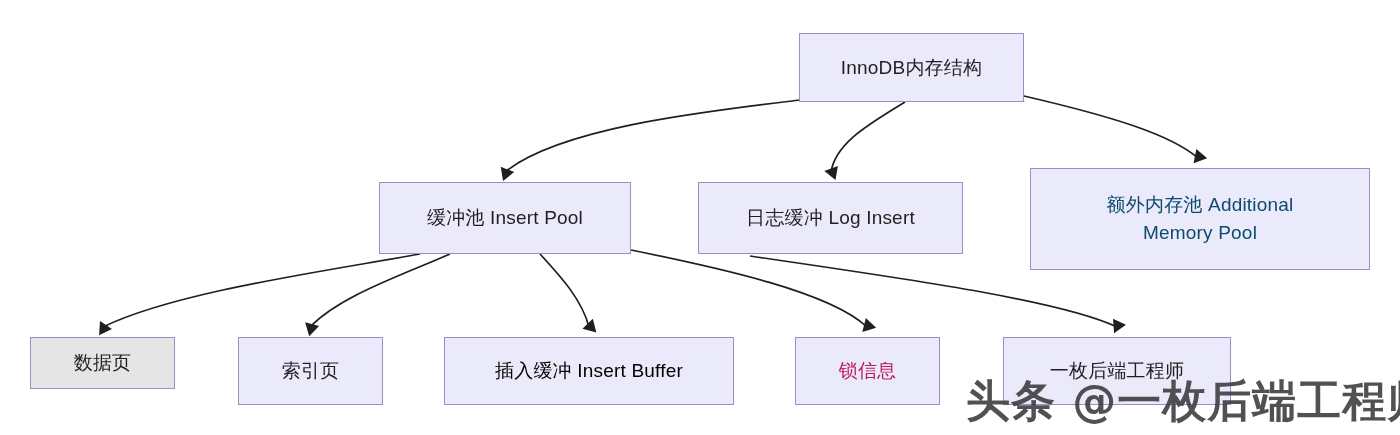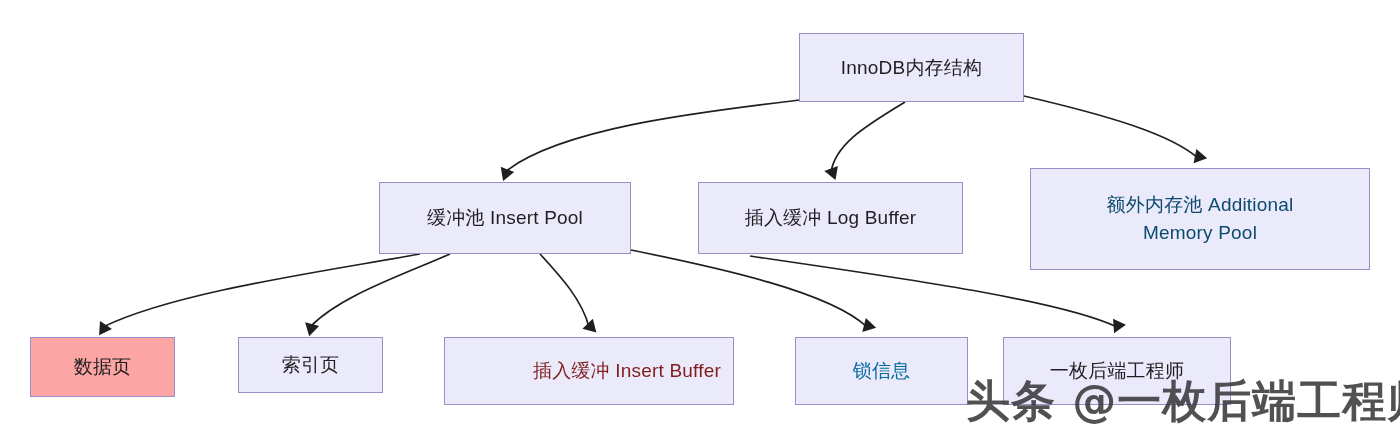--- a/index.html
+++ b/index.html
@@ -37,7 +37,7 @@
     font-size: 19px;
     line-height: 1.45;
     letter-spacing: 0.2px;
-    padding: 2px 12px;
+    padding: 2px 0;
     z-index: 2;
   }
   .node-label {

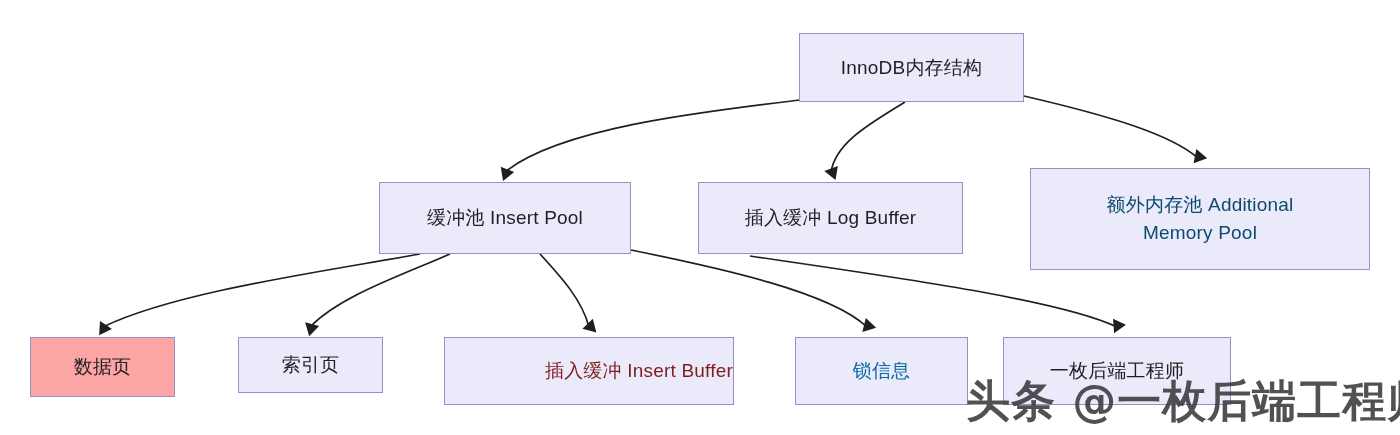--- a/index.html
+++ b/index.html
@@ -89,7 +89,7 @@
         <span class="node-label">缓冲池 Insert Pool</span>
       </div>
       <div class="node" style="left: 698px; top: 182px; width: 265px; height: 72px; background: rgb(235, 234, 250); border-color: rgb(154, 142, 199); color: rgb(31, 31, 34);">
-        <span class="node-label">插入缓冲 Log Buffer</span>
+        <span class="node-label">日志缓冲 Log Insert</span>
       </div>
       <div class="node" style="left: 1030px; top: 168px; width: 340px; height: 102px; background: rgb(235, 234, 250); border-color: rgb(154, 142, 199); color: #0c4a6e;">
         <span class="node-label">额外内存池 Additional

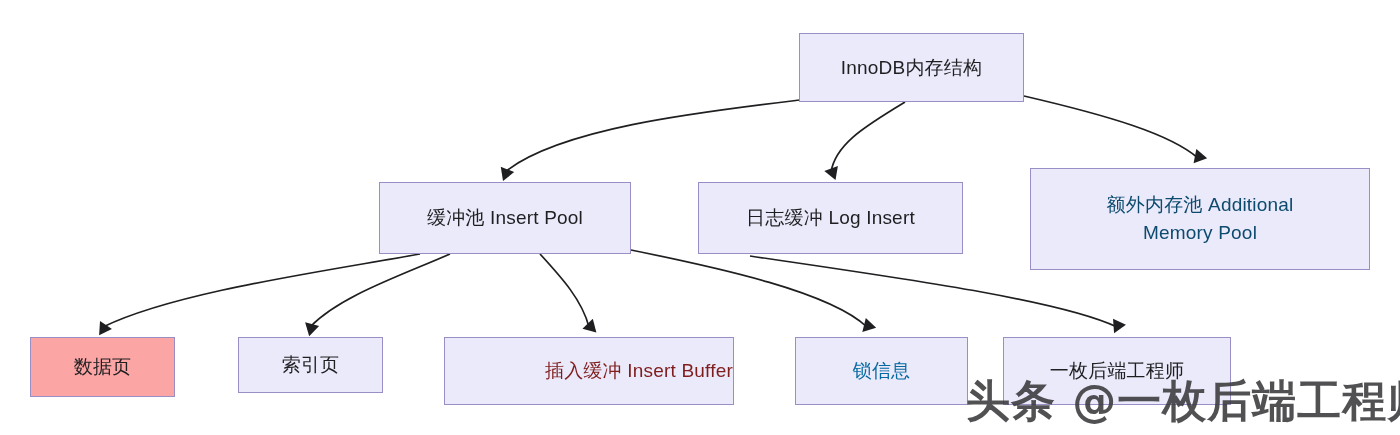--- a/index.html
+++ b/index.html
@@ -95,7 +95,7 @@
         <span class="node-label">额外内存池 Additional
 Memory Pool</span>
       </div>
-      <div class="node" style="left: 30px; top: 337px; width: 145px; height: 60px; background: #fca5a5; border-color: rgb(154, 142, 199); color: rgb(31, 31, 34);">
+      <div class="node" style="left: 30px; top: 337px; width: 145px; height: 52px; background: #e5e5e5; border-color: rgb(154, 142, 199); color: rgb(31, 31, 34);">
         <span class="node-label">数据页</span>
       </div>
       <div class="node" style="left: 238px; top: 337px; width: 145px; height: 56px; background: rgb(235, 234, 250); border-color: rgb(154, 142, 199); color: rgb(31, 31, 34); text-align: center;">

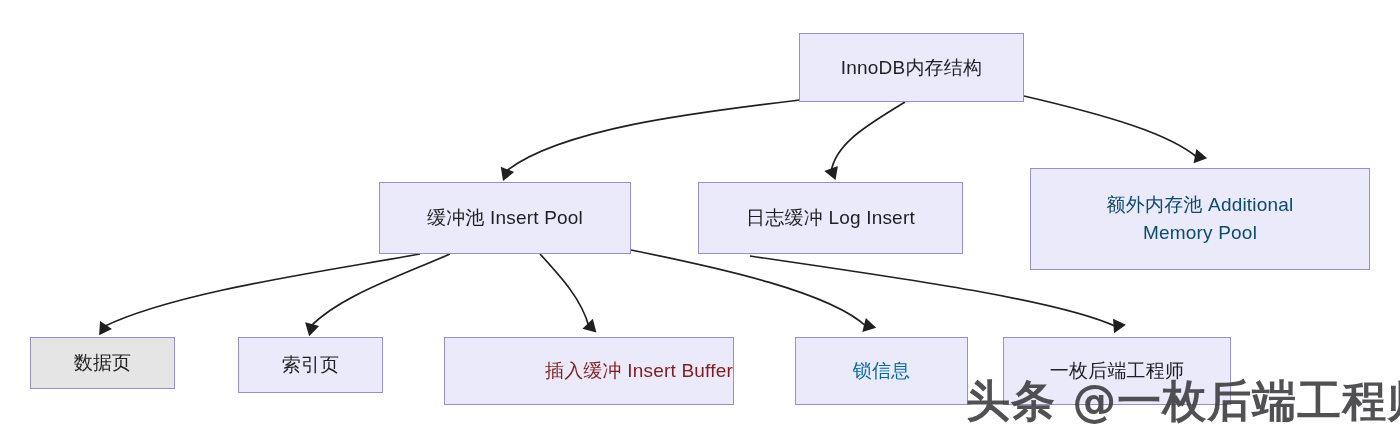--- a/index.html
+++ b/index.html
@@ -98,7 +98,7 @@
       <div class="node" style="left: 30px; top: 337px; width: 145px; height: 52px; background: #e5e5e5; border-color: rgb(154, 142, 199); color: rgb(31, 31, 34);">
         <span class="node-label">数据页</span>
       </div>
-      <div class="node" style="left: 238px; top: 337px; width: 145px; height: 56px; background: rgb(235, 234, 250); border-color: rgb(154, 142, 199); color: rgb(31, 31, 34); text-align: center;">
+      <div class="node" style="left: 238px; top: 337px; width: 145px; height: 68px; background: rgb(235, 234, 250); border-color: rgb(154, 142, 199); color: rgb(31, 31, 34); text-align: center;">
         <span class="node-label">索引页</span>
       </div>
       <div class="node" style="left: 444px; top: 337px; width: 290px; height: 68px; background: rgb(235, 234, 250); border-color: rgb(154, 142, 199); color: #7f1d1d; justify-content: flex-end;">

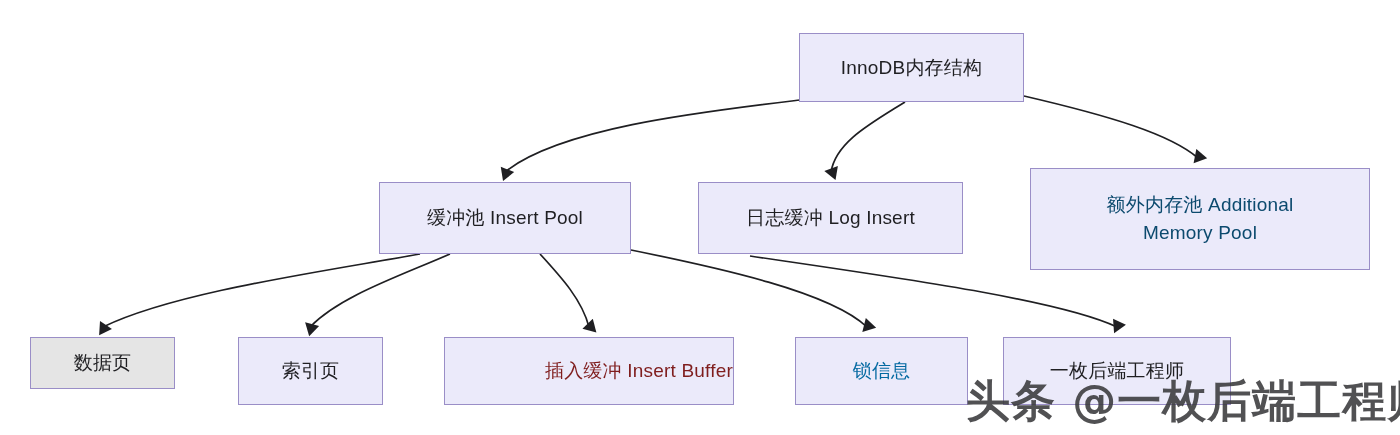--- a/index.html
+++ b/index.html
@@ -101,7 +101,7 @@
       <div class="node" style="left: 238px; top: 337px; width: 145px; height: 68px; background: rgb(235, 234, 250); border-color: rgb(154, 142, 199); color: rgb(31, 31, 34); text-align: center;">
         <span class="node-label">索引页</span>
       </div>
-      <div class="node" style="left: 444px; top: 337px; width: 290px; height: 68px; background: rgb(235, 234, 250); border-color: rgb(154, 142, 199); color: #7f1d1d; justify-content: flex-end;">
+      <div class="node" style="left: 444px; top: 337px; width: 290px; height: 68px; background: rgb(235, 234, 250); border-color: rgb(154, 142, 199); color: #000000;">
         <span class="node-label">插入缓冲 Insert Buffer</span>
       </div>
       <div class="node" style="left: 795px; top: 337px; width: 173px; height: 68px; background: rgb(235, 234, 250); border-color: rgb(154, 142, 199); color: #0369a1;">

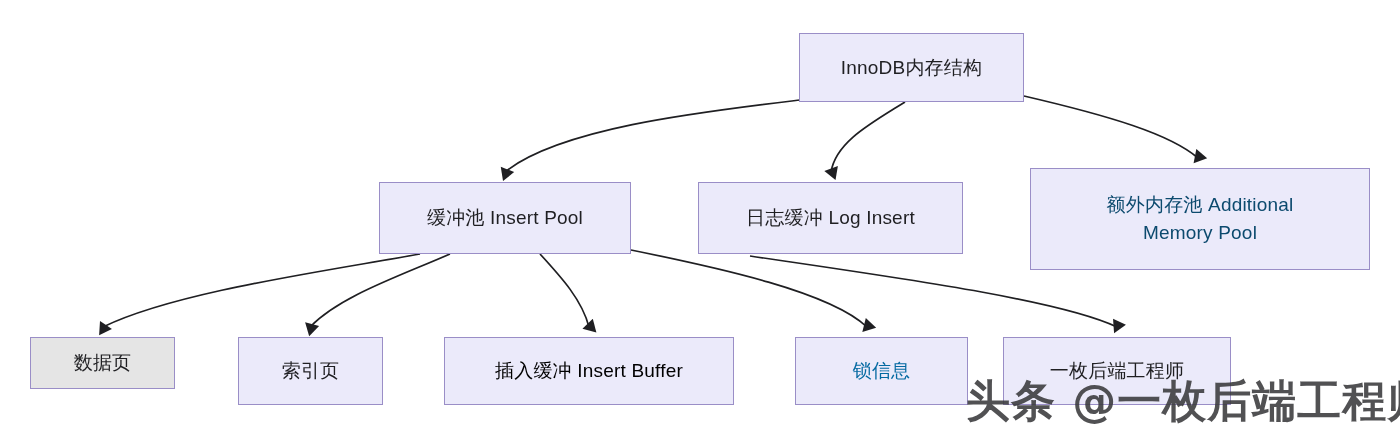--- a/index.html
+++ b/index.html
@@ -104,7 +104,7 @@
       <div class="node" style="left: 444px; top: 337px; width: 290px; height: 68px; background: rgb(235, 234, 250); border-color: rgb(154, 142, 199); color: #000000;">
         <span class="node-label">插入缓冲 Insert Buffer</span>
       </div>
-      <div class="node" style="left: 795px; top: 337px; width: 173px; height: 68px; background: rgb(235, 234, 250); border-color: rgb(154, 142, 199); color: #0369a1;">
+      <div class="node" style="left: 795px; top: 337px; width: 145px; height: 68px; background: rgb(235, 234, 250); border-color: rgb(154, 142, 199); color: #be185d;">
         <span class="node-label">锁信息</span>
       </div>
       <div class="node" style="left: 1003px; top: 337px; width: 228px; height: 68px; background: rgb(235, 234, 250); border-color: rgb(154, 142, 199); color: rgb(31, 31, 34);">

